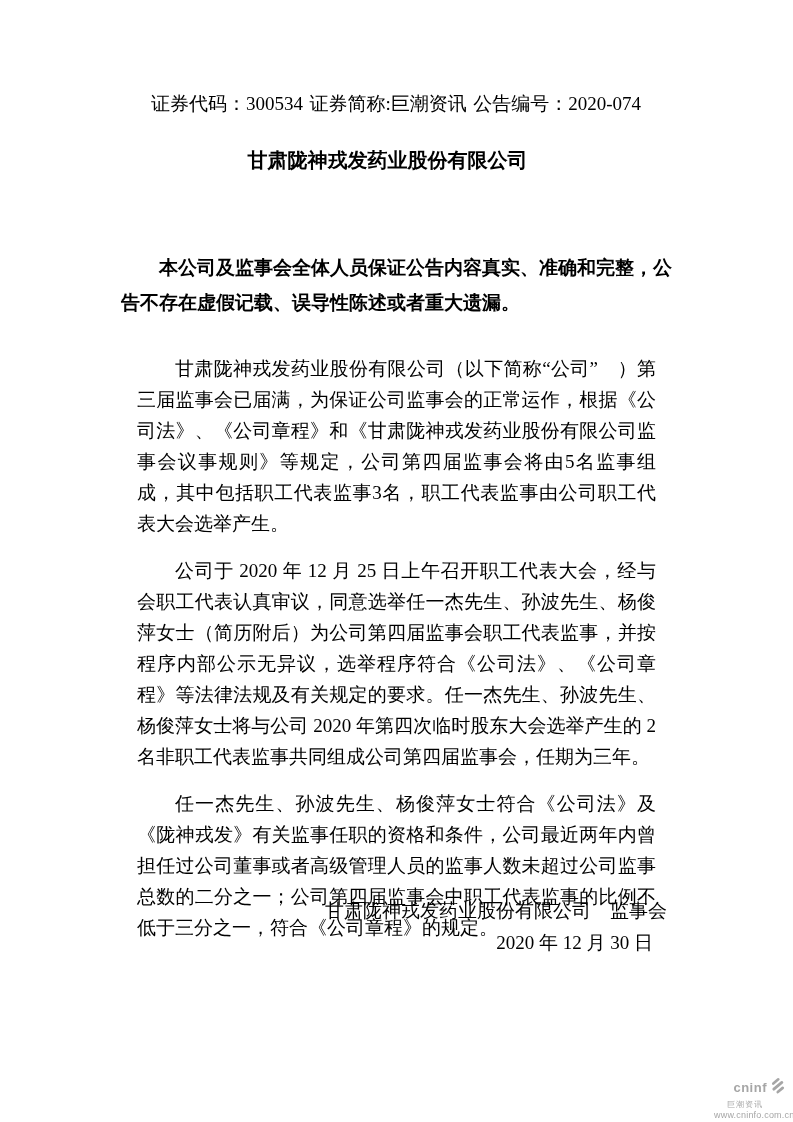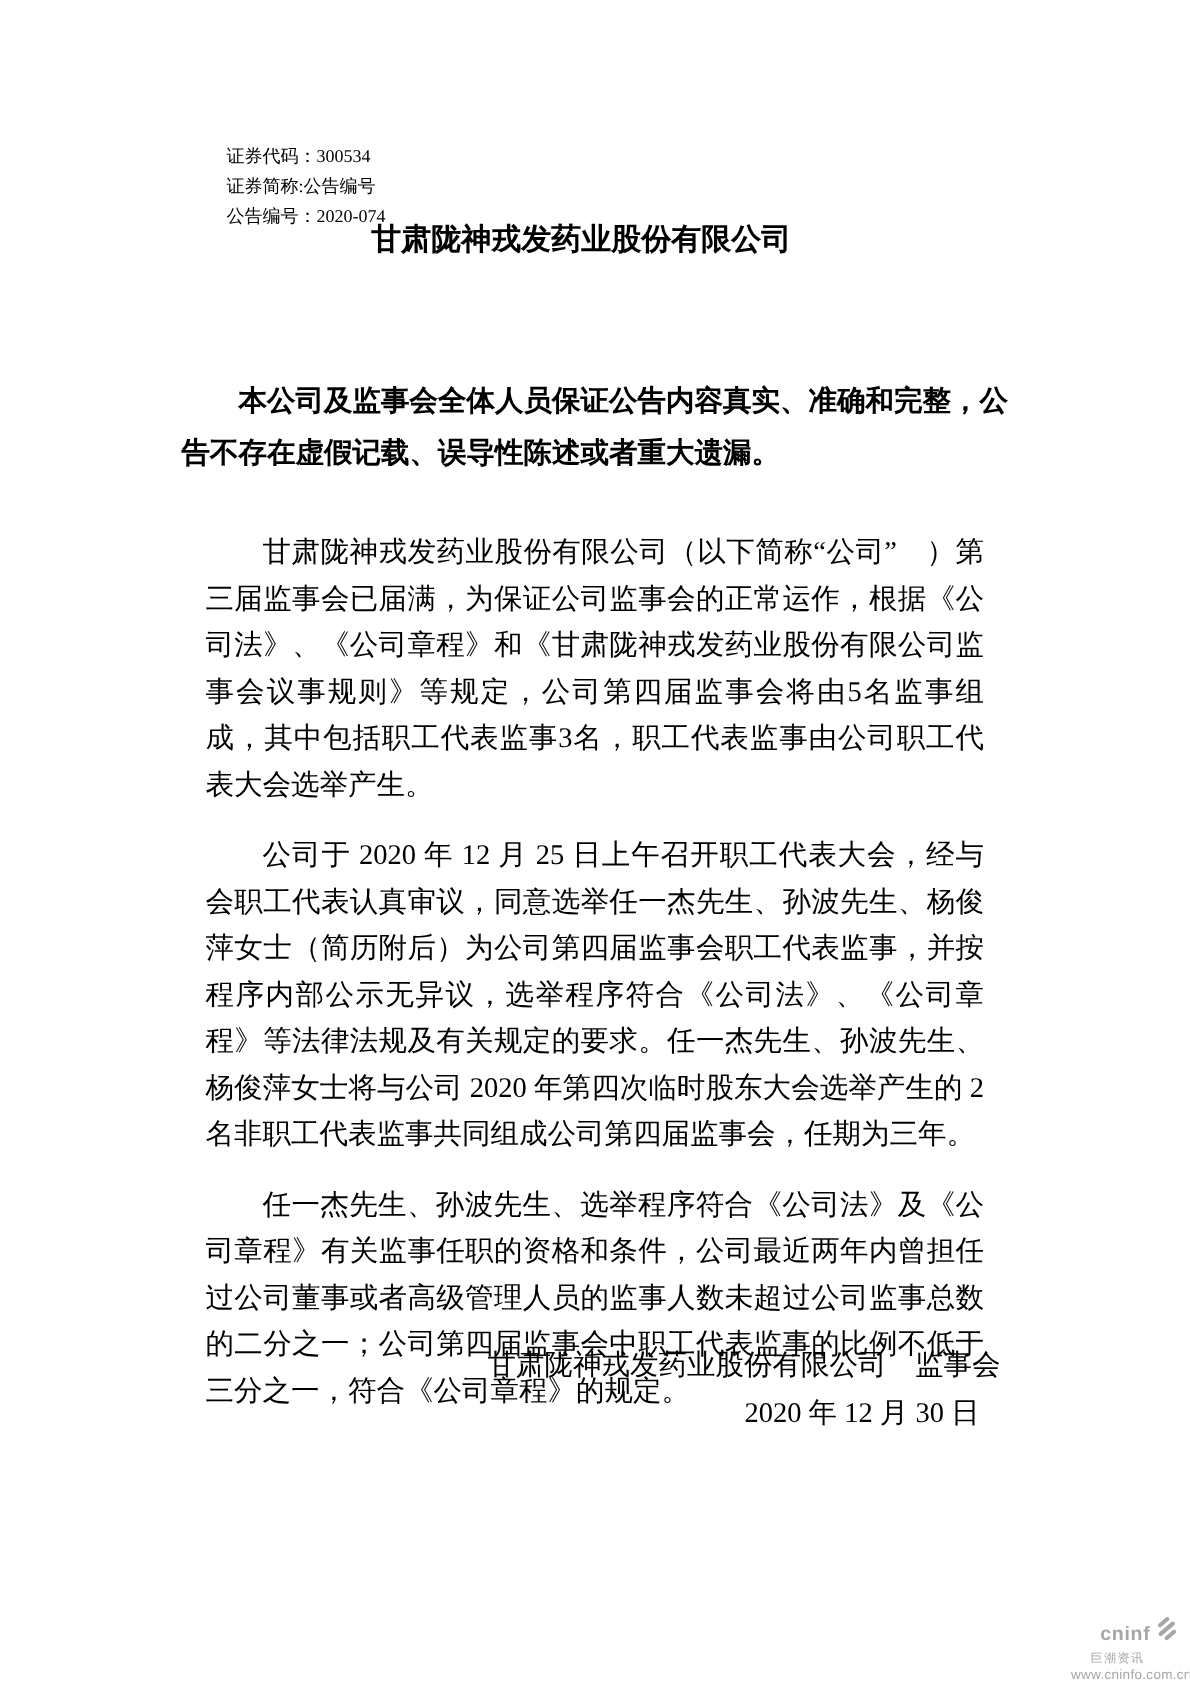--- a/index.html
+++ b/index.html
@@ -23,10 +23,9 @@
     width: 490px;
     display: flex;
     justify-content: space-between;
-    font-size: 12px;
+    font-size: 19px;
     line-height: 20px;
     white-space: nowrap;
-    flex-direction: column;
   }
   .doc-title,
   .doc-subtitle {

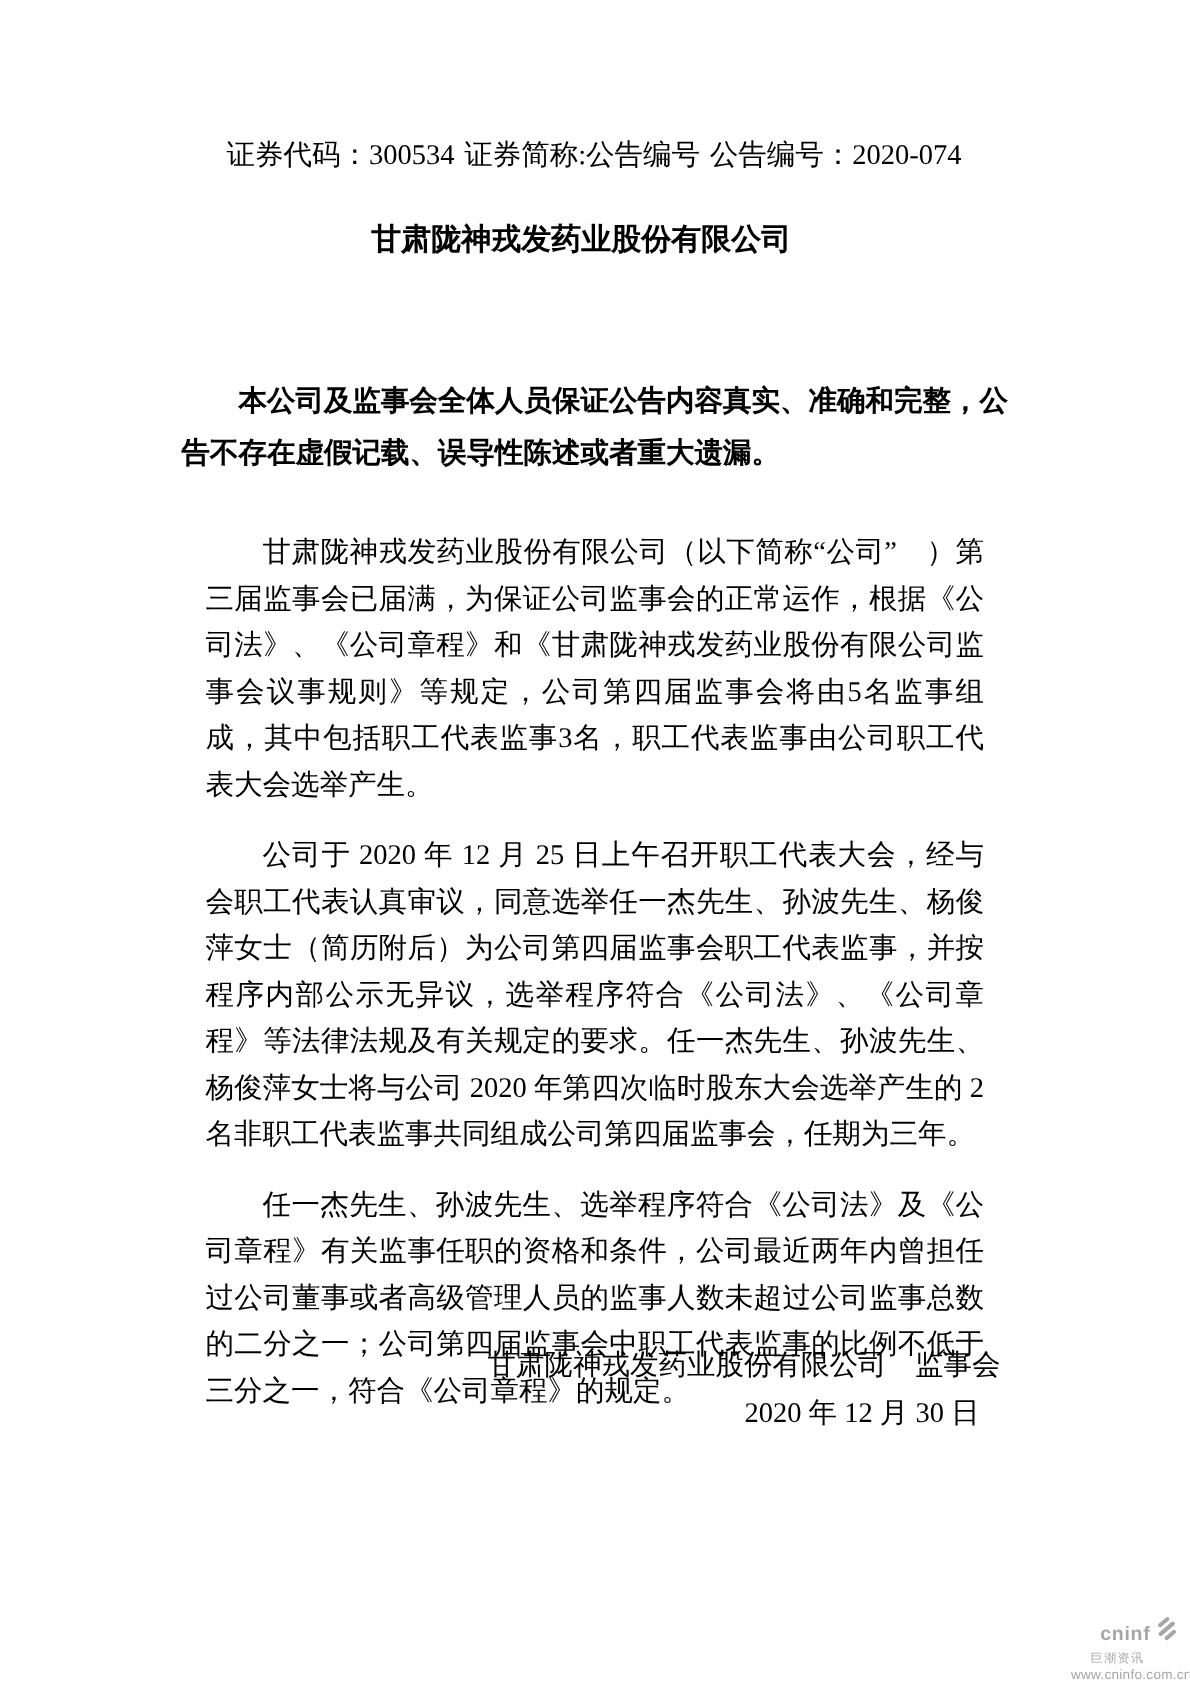--- a/index.html
+++ b/index.html
@@ -123,7 +123,7 @@
 
   <div class="doc-header">
     <span>证券代码：300534</span>
-    <span>证券简称:公告编号</span>
+    <span>证券简称:巨潮资讯</span>
     <span>公告编号：2020-074</span>
   </div>
 

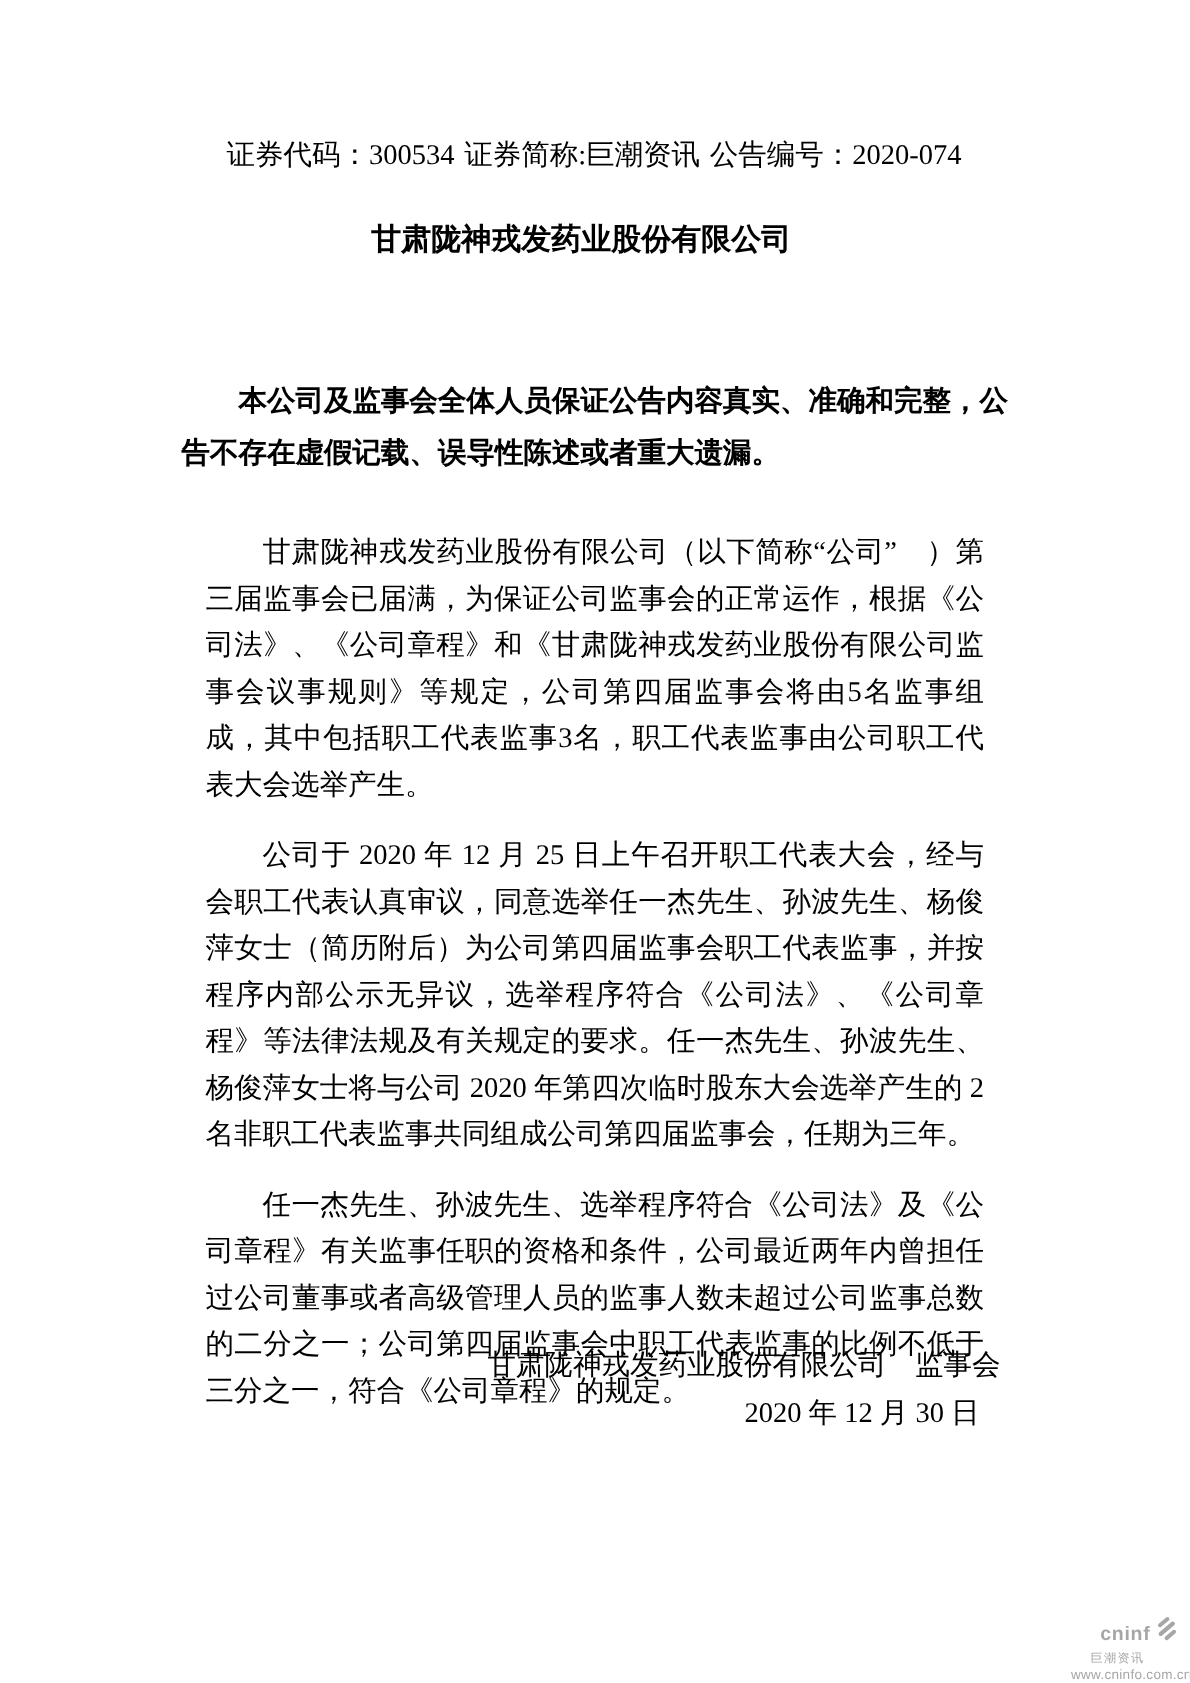--- a/index.html
+++ b/index.html
@@ -134,7 +134,7 @@
   <div class="doc-body">
     <p>甘肃陇神戎发药业股份有限公司（以下简称“公司”　）第三届监事会已届满，为保证公司监事会的正常运作，根据《公司法》、《公司章程》和《甘肃陇神戎发药业股份有限公司监事会议事规则》等规定，公司第四届监事会将由5名监事组成，其中包括职工代表监事3名，职工代表监事由公司职工代表大会选举产生。</p>
     <p>公司于 2020 年 12 月 25 日上午召开职工代表大会，经与会职工代表认真审议，同意选举任一杰先生、孙波先生、杨俊萍女士（简历附后）为公司第四届监事会职工代表监事，并按程序内部公示无异议，选举程序符合《公司法》、《公司章程》等法律法规及有关规定的要求。任一杰先生、孙波先生、杨俊萍女士将与公司 2020 年第四次临时股东大会选举产生的 2 名非职工代表监事共同组成公司第四届监事会，任期为三年。</p>
-    <p>任一杰先生、孙波先生、选举程序符合《公司法》及《公司章程》有关监事任职的资格和条件，公司最近两年内曾担任过公司董事或者高级管理人员的监事人数未超过公司监事总数的二分之一；公司第四届监事会中职工代表监事的比例不低于三分之一，符合《公司章程》的规定。</p>
+    <p>任一杰先生、孙波先生、杨俊萍女士符合《公司法》及《陇神戎发》有关监事任职的资格和条件，公司最近两年内曾担任过公司董事或者高级管理人员的监事人数未超过公司监事总数的二分之一；公司第四届监事会中职工代表监事的比例不低于三分之一，符合《公司章程》的规定。</p>
   </div>
 
   <div class="signature">甘肃陇神戎发药业股份有限公司　监事会</div>

